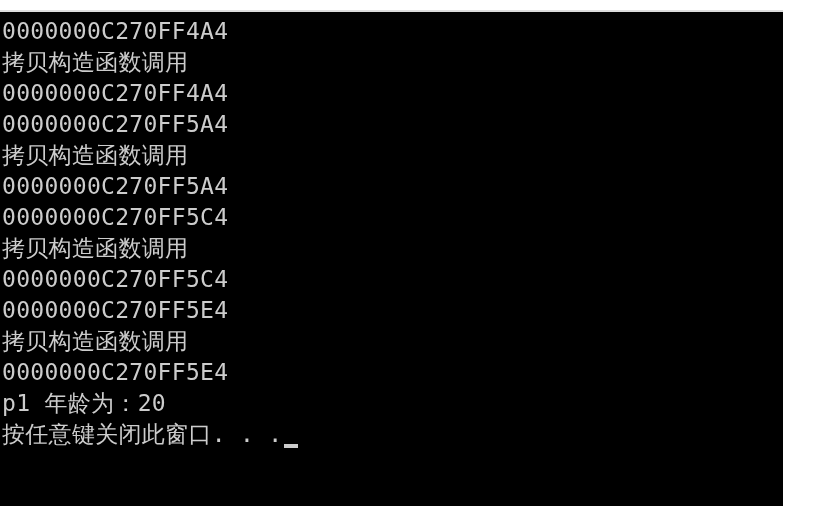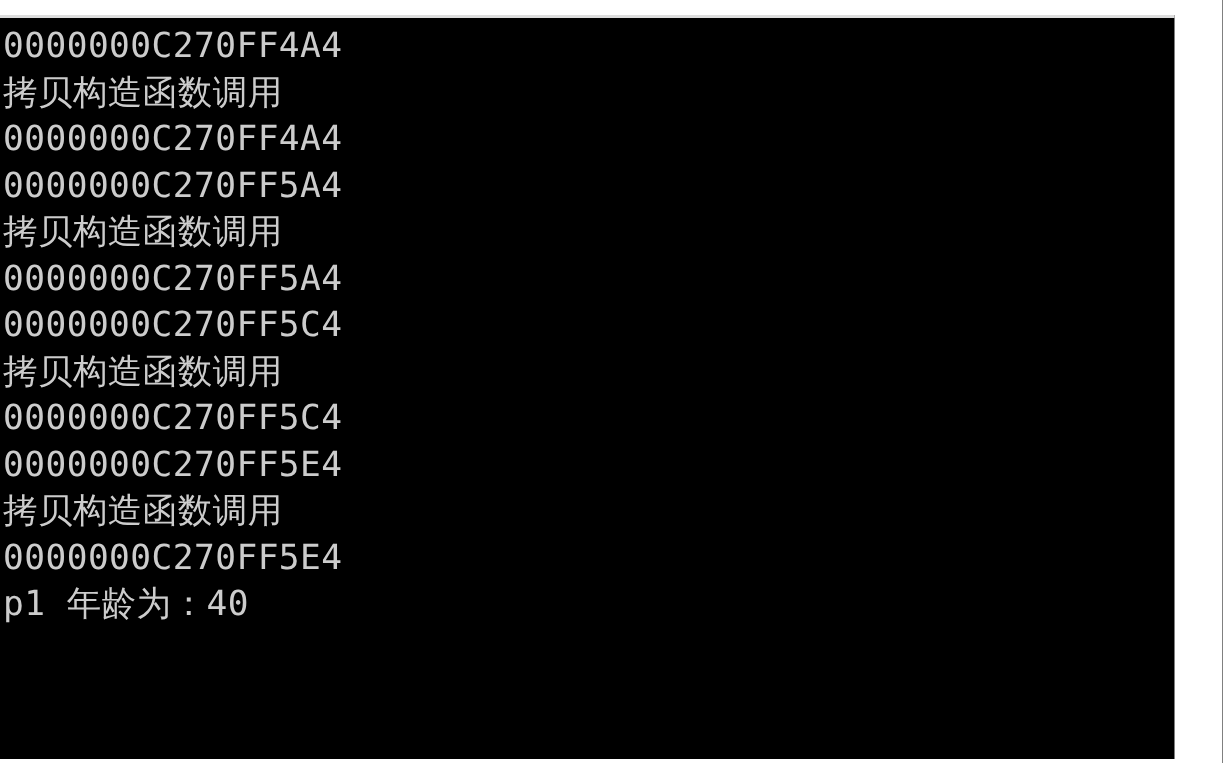--- a/index.html
+++ b/index.html
@@ -59,7 +59,7 @@
   <div class="console-line">0000000C270FF5E4</div>
   <div class="console-line">拷贝构造函数调用</div>
   <div class="console-line">0000000C270FF5E4</div>
-  <div class="console-line">p1 年龄为：40</div>
+  <div class="console-line">p1 年龄为：20</div>
 </div>
 
 </body></html>

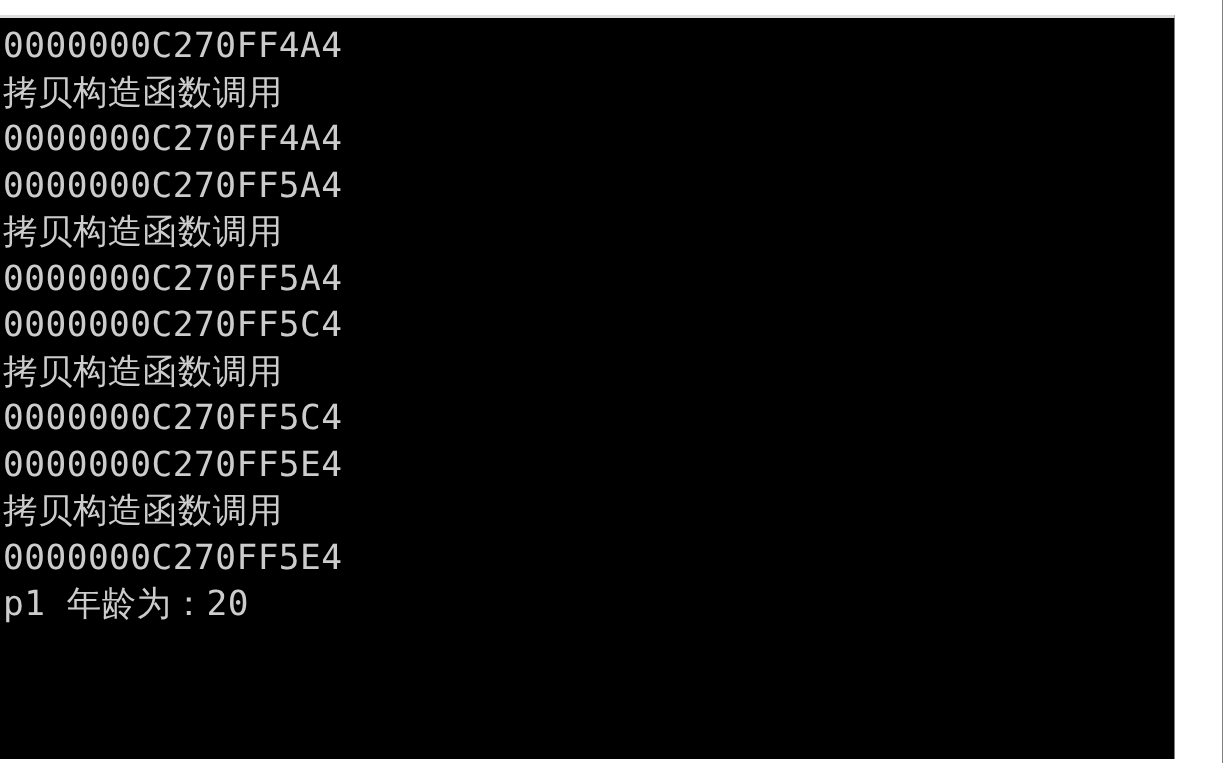--- a/index.html
+++ b/index.html
@@ -60,6 +60,7 @@
   <div class="console-line">拷贝构造函数调用</div>
   <div class="console-line">0000000C270FF5E4</div>
   <div class="console-line">p1 年龄为：20</div>
+  <div class="console-line"><span>按任意键关闭此窗口. . .</span><span class="cursor"></span></div>
 </div>
 
 </body></html>

